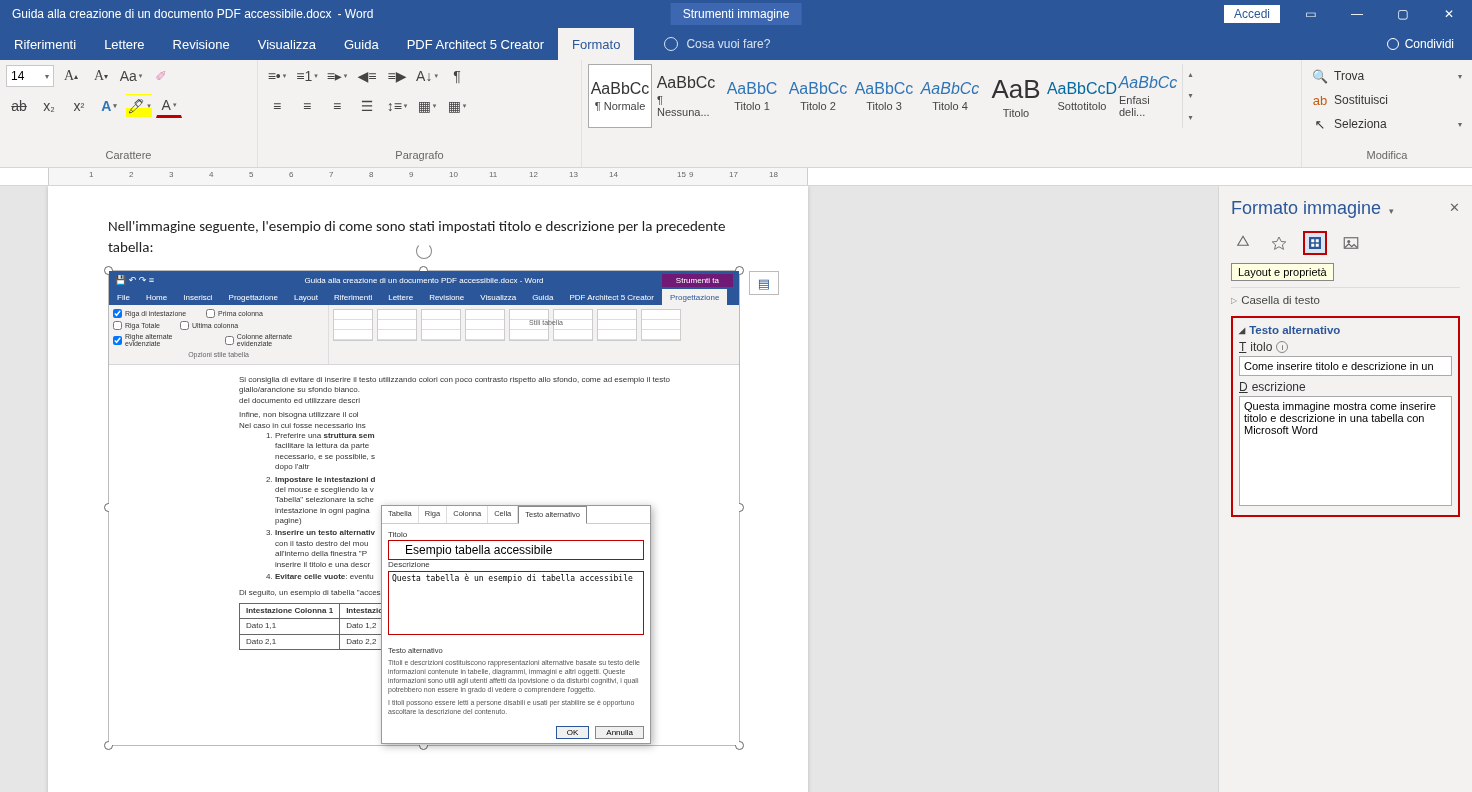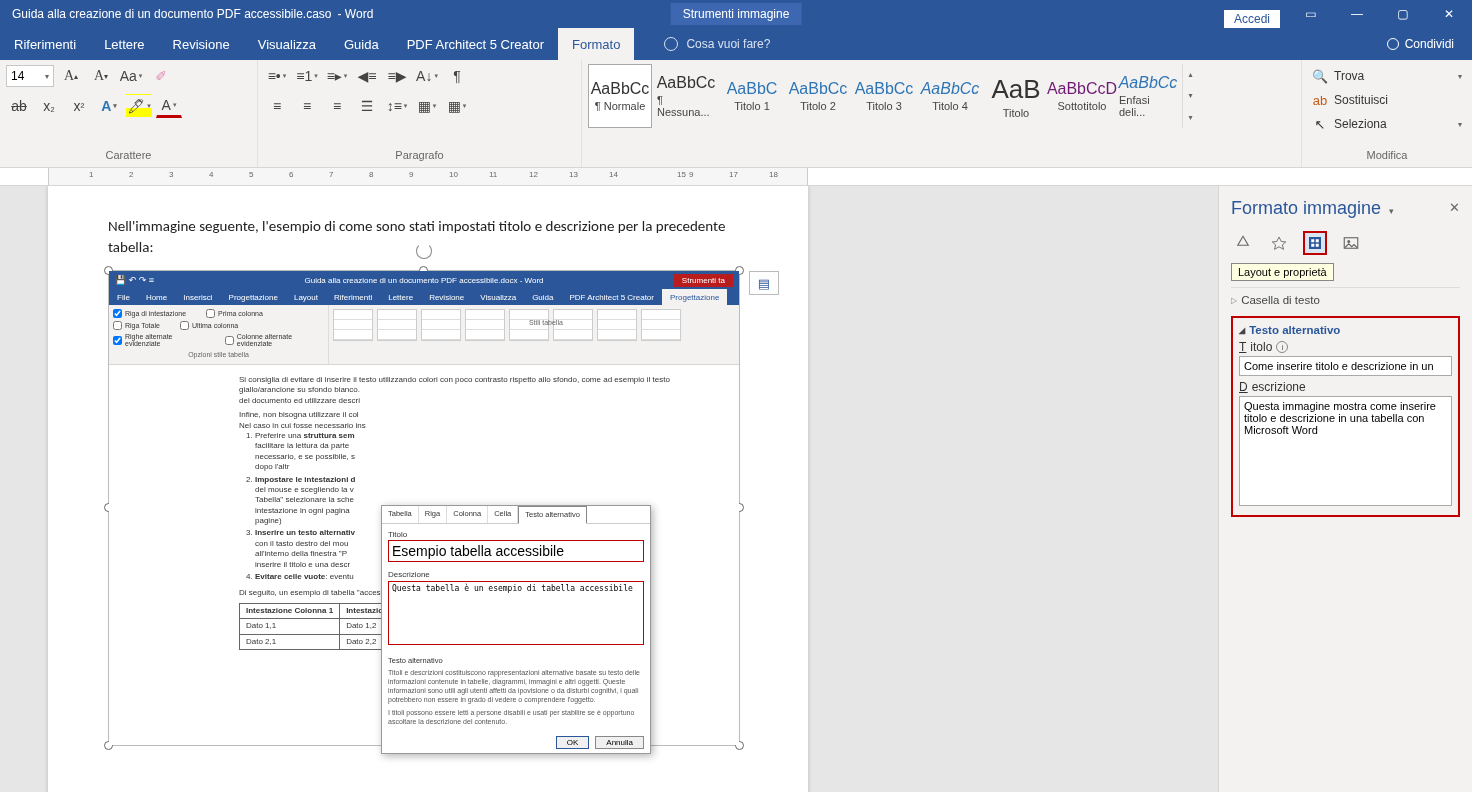--- a/index.html
+++ b/index.html
@@ -118,7 +118,7 @@
 <body>
 
 <div class="title-bar">
-  <span class="title-text">Guida alla creazione di un documento PDF accessibile.caso</span>
+  <span class="title-text">Guida alla creazione di un documento PDF accessibile.docx</span>
   <span class="title-app"> -  Word</span>
   <div class="title-center">Strumenti immagine</div>
   <div class="title-right">

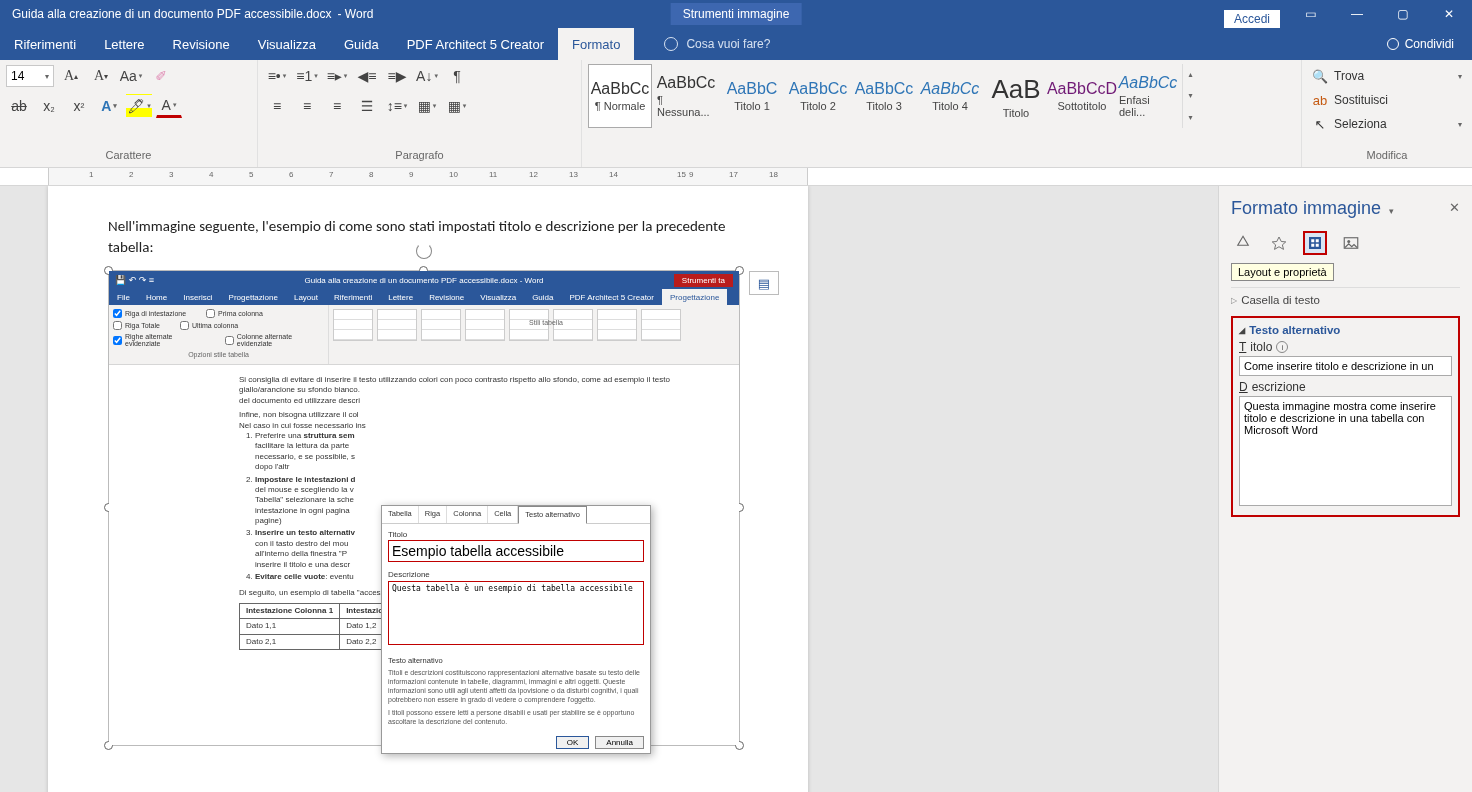--- a/index.html
+++ b/index.html
@@ -9,7 +9,7 @@
   .title-text { margin-left: 12px; font-size: 12px; }
   .title-app { margin-left: 6px; }
   .title-center { position: absolute; left: 50%; transform: translateX(-50%); background: #3d67b0; padding: 4px 12px; font-size: 12px; }
-  .title-right { margin-left: auto; display: flex; align-items: flex-end; height: 100%; }
+  .title-right { margin-left: auto; display: flex; align-items: center; height: 100%; }
   .accedi { background: #fff; color: #2b579a; padding: 2px 10px; margin-right: 8px; font-size: 12px; }
   .win-btn { width: 46px; height: 28px; display: flex; align-items: center; justify-content: center; color: #fff; font-size: 12px; }
   

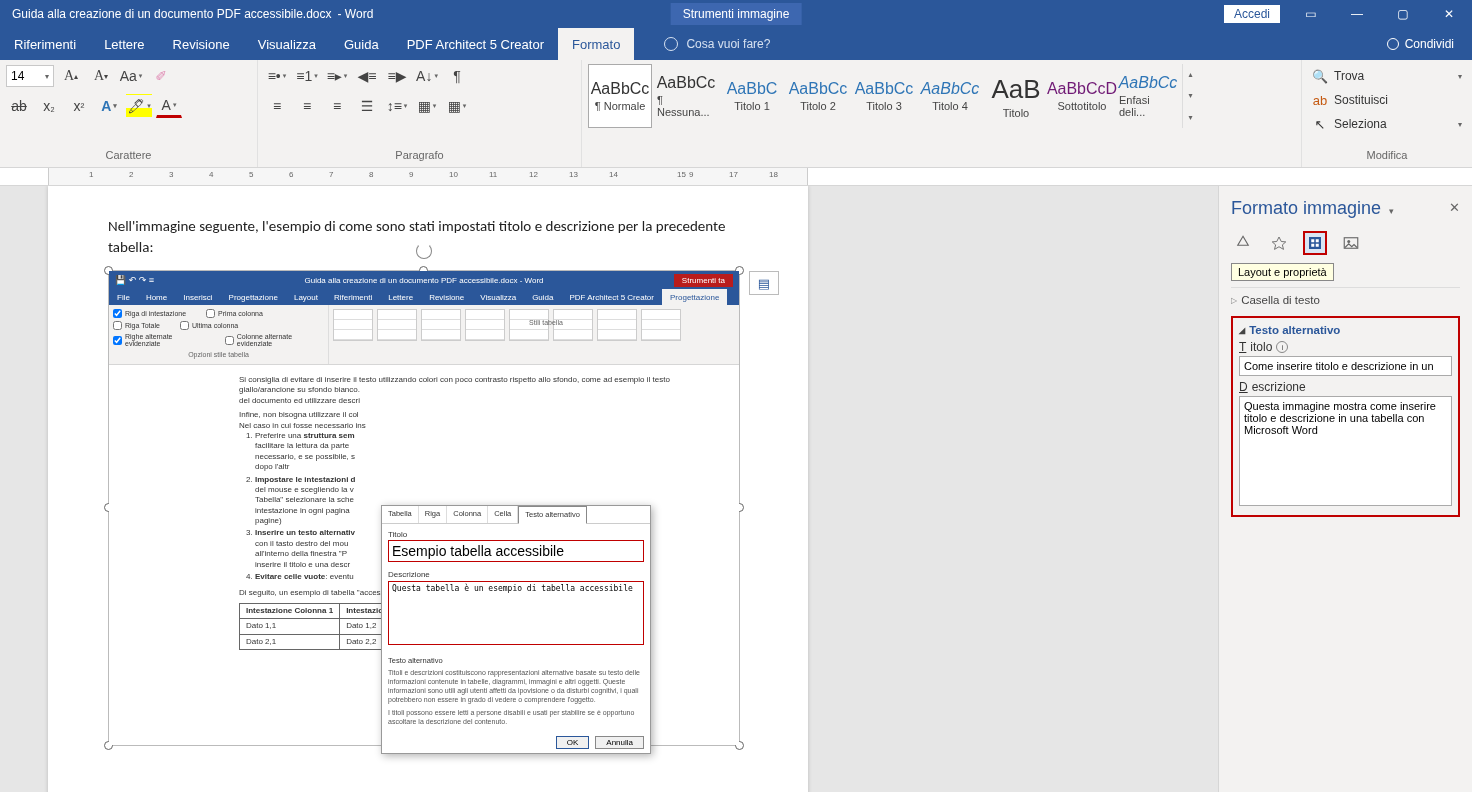--- a/index.html
+++ b/index.html
@@ -34,7 +34,7 @@
   .style-prev.blue { color: #2e75b6; }
   .style-prev.italic { font-style: italic; color: #2e75b6; }
   .style-prev.big { font-size: 26px; color: #333; }
-  .style-prev.gray { color: #701a75; }
+  .style-prev.gray { color: #0369a1; }
   .styles-row { display: flex; gap: 2px; align-items: center; }
   .style-dd { width: 16px; height: 64px; display: flex; flex-direction: column; border-left: 1px solid #ddd; }
   .style-dd div { flex: 1; display: flex; align-items: center; justify-content: center; font-size: 8px; color: #666; }

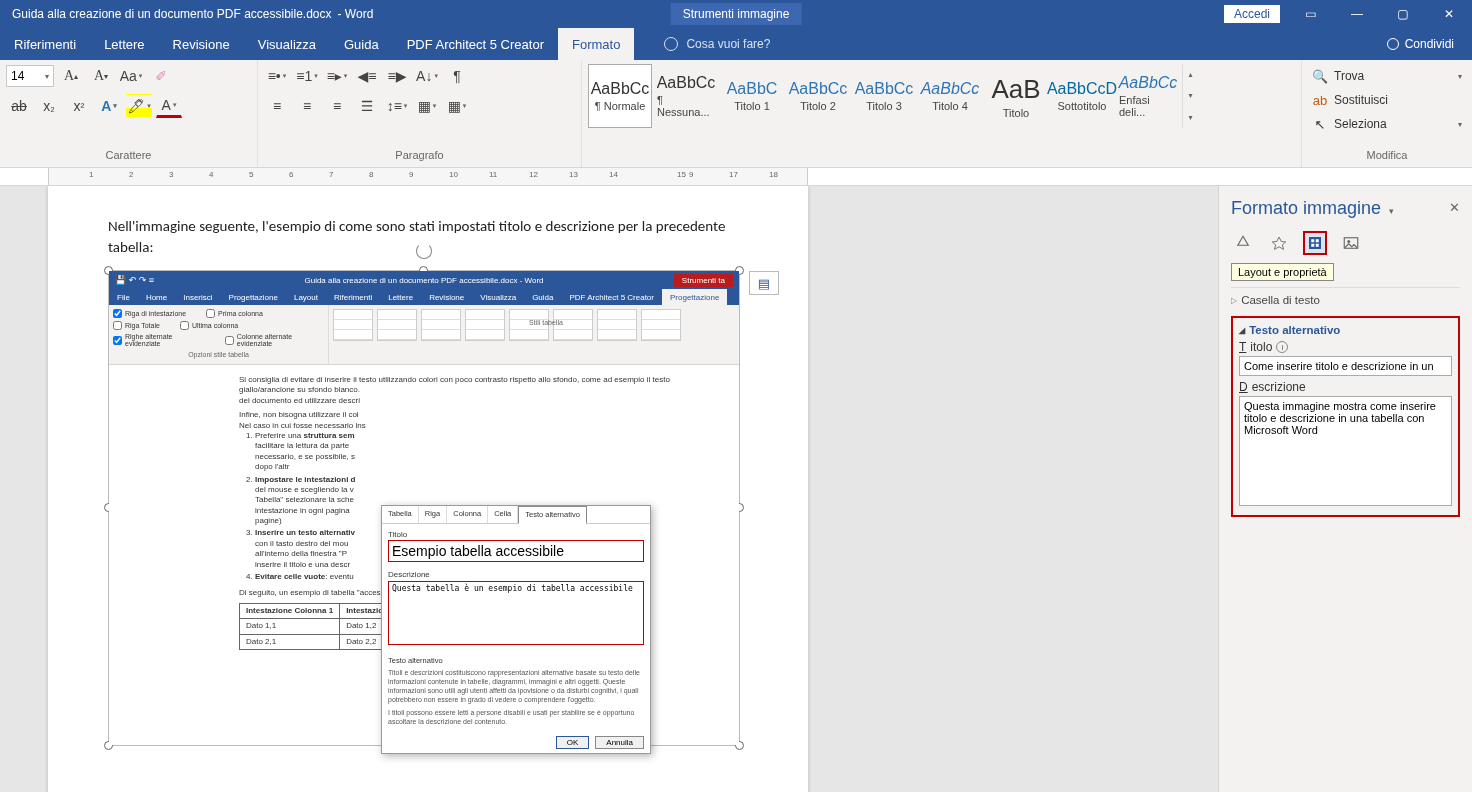--- a/index.html
+++ b/index.html
@@ -59,7 +59,7 @@
   .emb { font-size: 9px; color: #333; font-family: "Segoe UI", sans-serif; position: relative; }
   .emb-title { background: #2b579a; color: #fff; height: 18px; display: flex; align-items: center; padding: 0 6px; gap: 8px; }
   .emb-title .mid { position: absolute; left: 50%; transform: translateX(-50%); font-size: 8px; }
-  .emb-title .right { margin-left: auto; background: #b91c1c; padding: 2px 8px; font-size: 8px; }
+  .emb-title .right { margin-left: auto; background: #701a75; padding: 2px 14px; font-size: 8px; }
   .emb-tabs { background: #2b579a; color: #fff; height: 16px; display: flex; align-items: center; font-size: 8px; gap: 0; }
   .emb-tabs span { padding: 0 8px; }
   .emb-tabs .act { background: #f3f2f1; color: #2b579a; height: 16px; display: flex; align-items: center; }

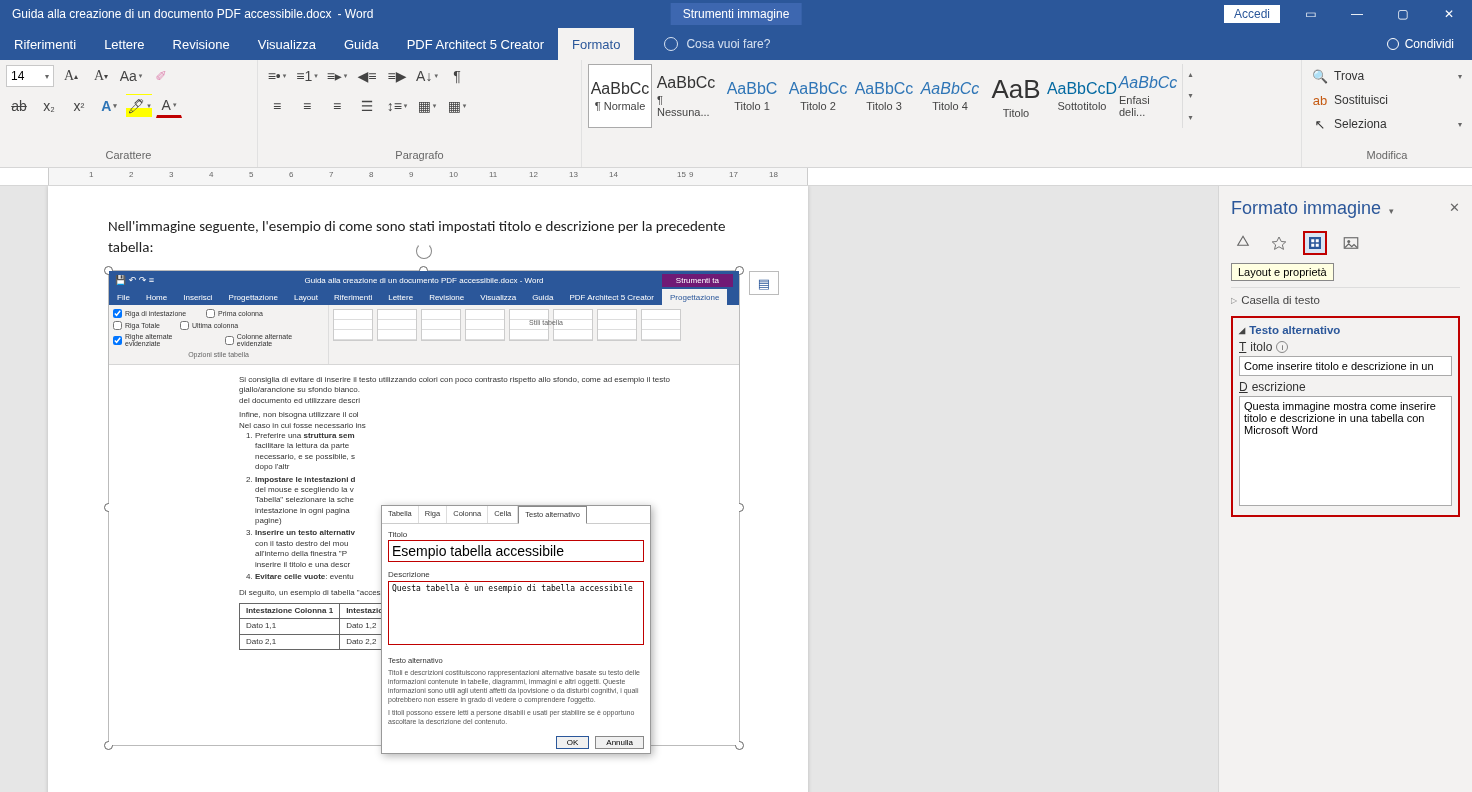--- a/index.html
+++ b/index.html
@@ -75,7 +75,7 @@
   .emb-body { background: #fff; padding: 10px 24px 8px 130px; font-size: 8px; line-height: 1.3; min-height: 380px; position: relative; }
   .emb-body .sec-title { color: #2e75b6; font-size: 10px; margin: 8px 0 4px; }
   .emb-body ol { padding-left: 16px; }
-  .emb-body li { margin-bottom: 2px; }
+  .emb-body li { margin-bottom: 2px; margin-left: 20px; }
   .emb-dialog { position: absolute; top: 140px; left: 272px; width: 270px; background: #fff; border: 1px solid #999; box-shadow: 2px 2px 8px rgba(0,0,0,0.3); font-size: 8px; }
   .emb-dlg-title { height: 18px; display: flex; align-items: center; padding: 0 6px; border-bottom: 1px solid #ddd; }
   .emb-dlg-title .x { margin-left: auto; }

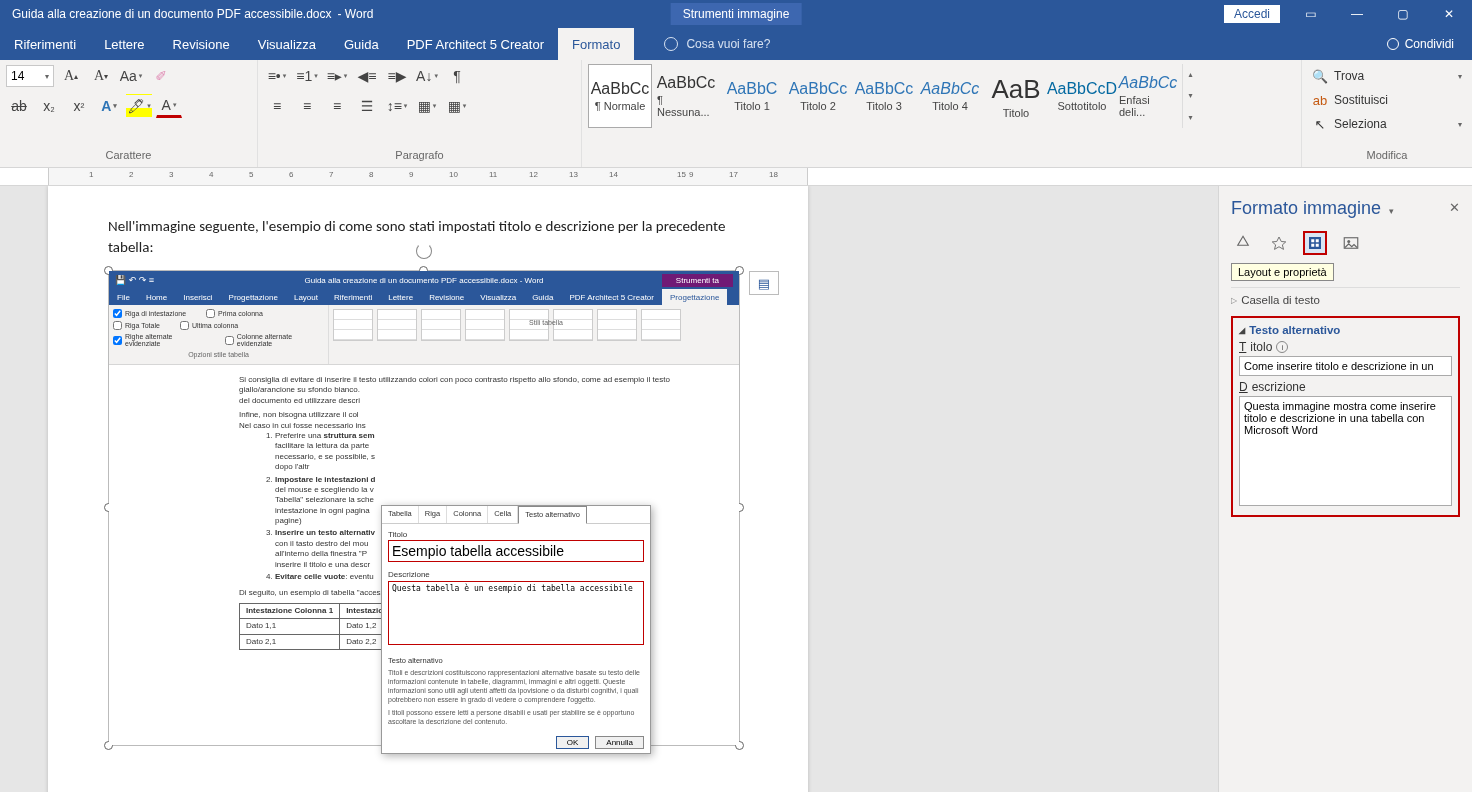--- a/index.html
+++ b/index.html
@@ -83,7 +83,7 @@
   .emb-dlg-tabs span { padding: 3px 6px; border-right: 1px solid #ddd; font-size: 7.5px; }
   .emb-dlg-tabs .act { border: 1px solid #888; border-bottom: 1px solid #fff; margin-bottom: -1px; }
   .emb-dlg-body { padding: 6px; }
-  .emb-input { width: 100%; border: 1.5px solid #c00000; padding: 2px 3px; font-size: 14px; margin-bottom: 8px; }
+  .emb-input { width: 100%; border: 1.5px solid #c00000; padding: 2px 16px; font-size: 12px; margin-bottom: 0; }
   .emb-textarea { width: 100%; height: 64px; border: 1.5px solid #c00000; padding: 2px 3px; font-size: 8px; resize: none; margin-bottom: 4px; }
   .emb-dlg-btns { display: flex; justify-content: flex-end; gap: 6px; padding: 4px 6px; }
   .emb-dlg-btns button { font-size: 8px; padding: 1px 10px; border: 1px solid #888; background: #f0f0f0; }

